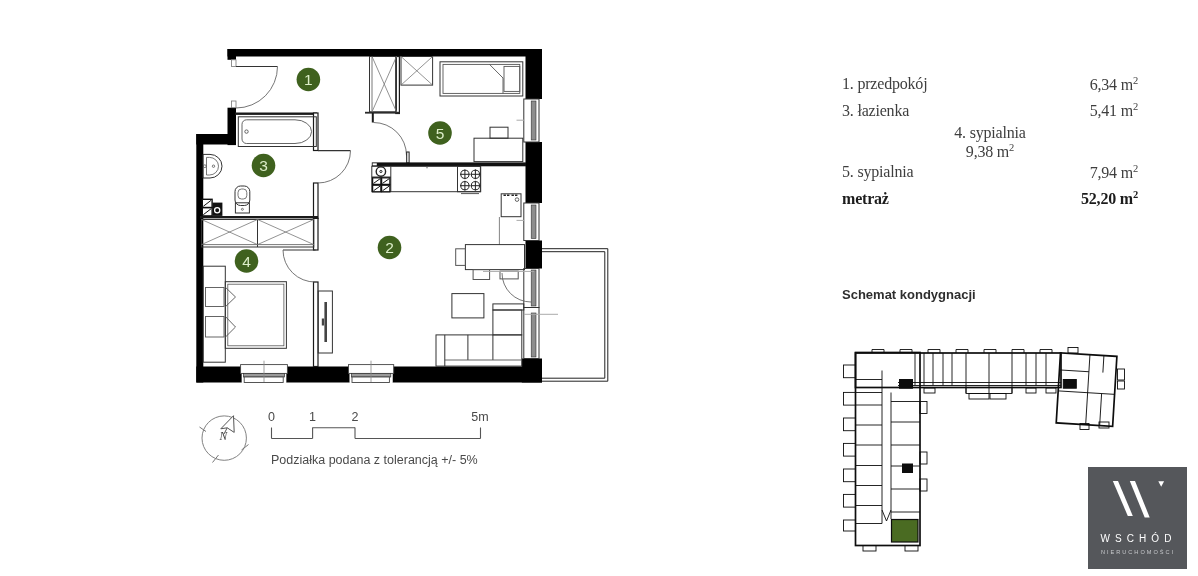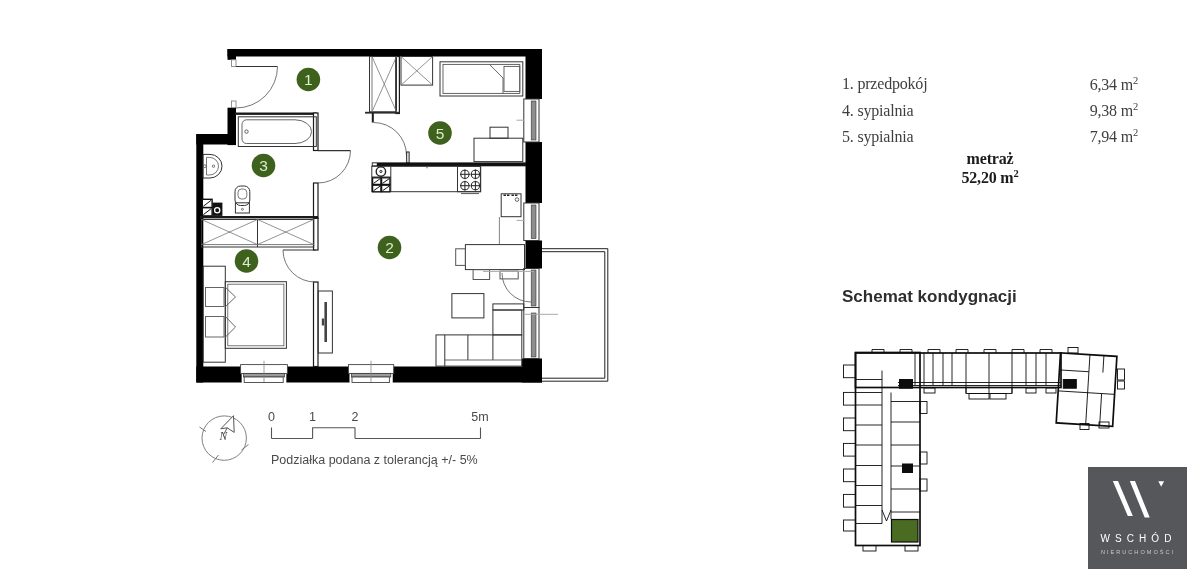--- a/index.html
+++ b/index.html
@@ -337,6 +337,10 @@
   <div style="display:flex;justify-content:space-between;height:26.4px;align-items:center;">
       <span>1. przedpokój</span>
       <span>6,34 m<sup style="font-size:10.5px">2</sup></span>
+    </div>
+  <div style="display:flex;justify-content:space-between;height:26.4px;align-items:center;">
+      <span>3. łazienka</span>
+      <span>5,41 m<sup style="font-size:10.5px">2</sup></span>
     </div>
   <div style="display:flex;justify-content:space-between;height:26.4px;align-items:center;">
       <span>4. sypialnia</span>

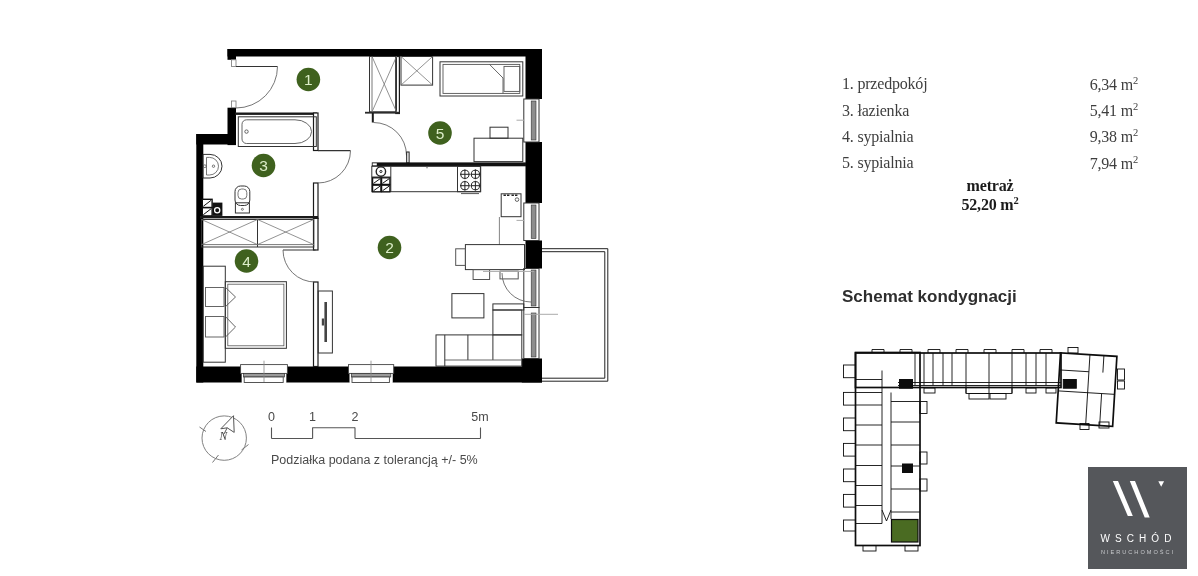--- a/index.html
+++ b/index.html
@@ -342,7 +342,7 @@
       <span>3. łazienka</span>
       <span>5,41 m<sup style="font-size:10.5px">2</sup></span>
     </div>
-  <div style="display:flex;justify-content:space-between;height:26.4px;align-items:center;">
+  <div style="display:flex;justify-content:space-between;height:26.4px;align-items:center;flex-direction:column;">
       <span>4. sypialnia</span>
       <span>9,38 m<sup style="font-size:10.5px">2</sup></span>
     </div>

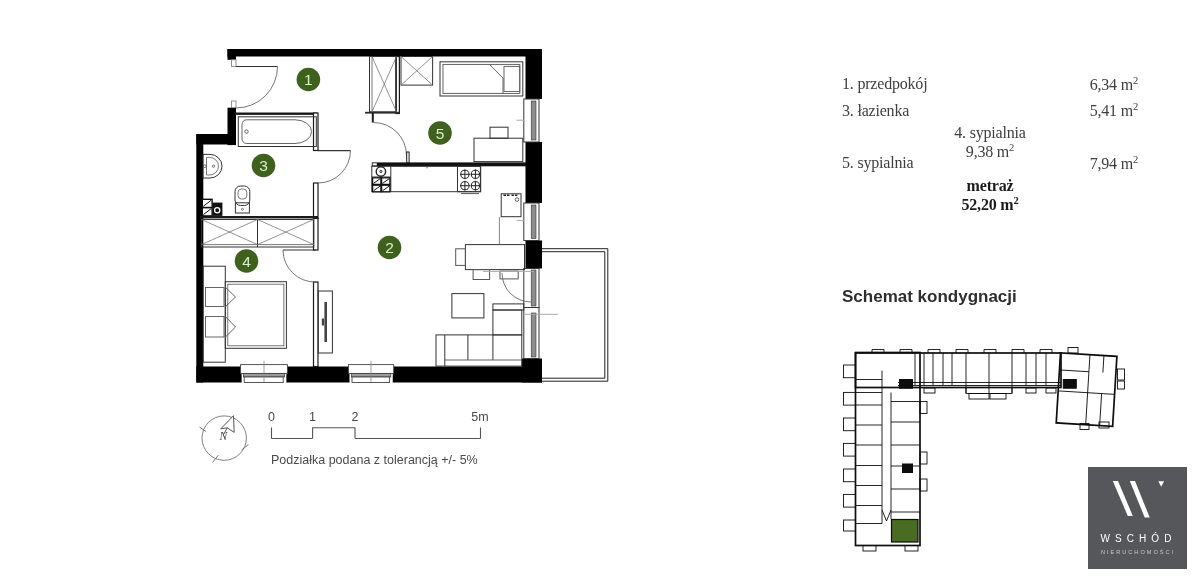--- a/index.html
+++ b/index.html
@@ -346,7 +346,7 @@
       <span>4. sypialnia</span>
       <span>9,38 m<sup style="font-size:10.5px">2</sup></span>
     </div>
-  <div style="display:flex;justify-content:space-between;height:26.4px;align-items:center;">
+  <div style="display:flex;justify-content:space-between;height:26.4px;align-items:center;margin-top:9px;">
       <span>5. sypialnia</span>
       <span>7,94 m<sup style="font-size:10.5px">2</sup></span>
     </div>

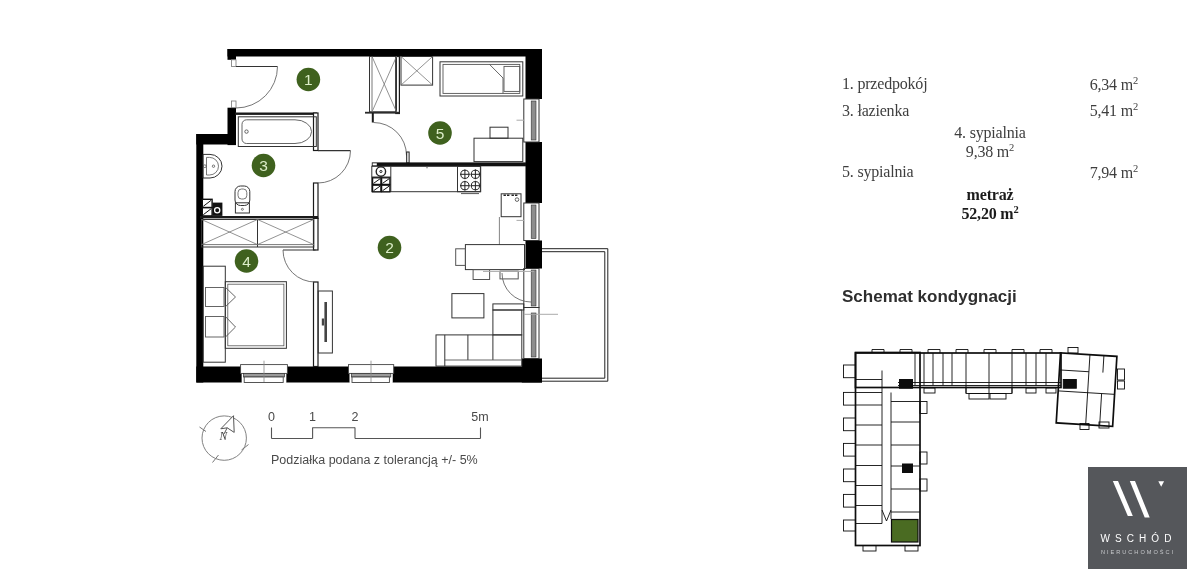--- a/index.html
+++ b/index.html
@@ -350,7 +350,7 @@
       <span>5. sypialnia</span>
       <span>7,94 m<sup style="font-size:10.5px">2</sup></span>
     </div>
-  <div style="display:flex;justify-content:space-between;height:26.4px;align-items:center;font-weight:bold;color:#1c1c1c;flex-direction:column;">
+  <div style="display:flex;justify-content:space-between;height:26.4px;align-items:center;font-weight:bold;color:#1c1c1c;">
       <span>metraż</span>
       <span>52,20 m<sup style="font-size:10.5px">2</sup></span>
     </div>

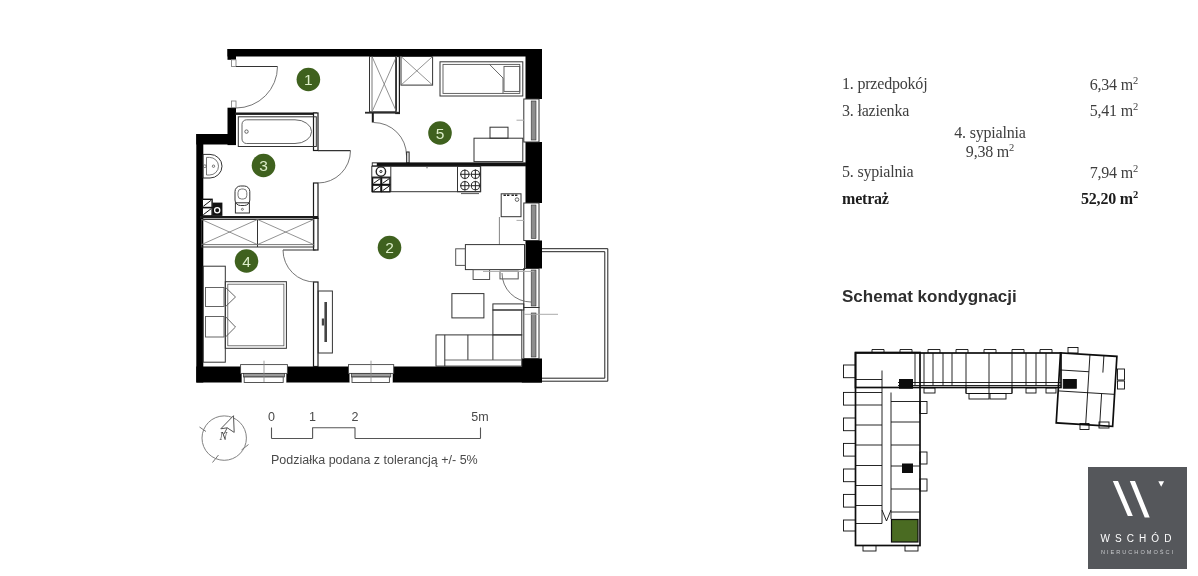--- a/index.html
+++ b/index.html
@@ -356,7 +356,7 @@
     </div>
 </div>
 
-<div class="abs" style="left:842px;top:287px;font-size:17px;font-weight:bold;color:#2e2e2e;">Schemat kondygnacji</div>
+<div class="abs" style="left:842px;top:287px;font-size:13px;font-weight:bold;color:#2e2e2e;">Schemat kondygnacji</div>
 
 <svg class="abs" style="left:0;top:0" width="1198" height="576" viewBox="0 0 1198 576">
 <g fill="none" stroke="#0d0d0d">

